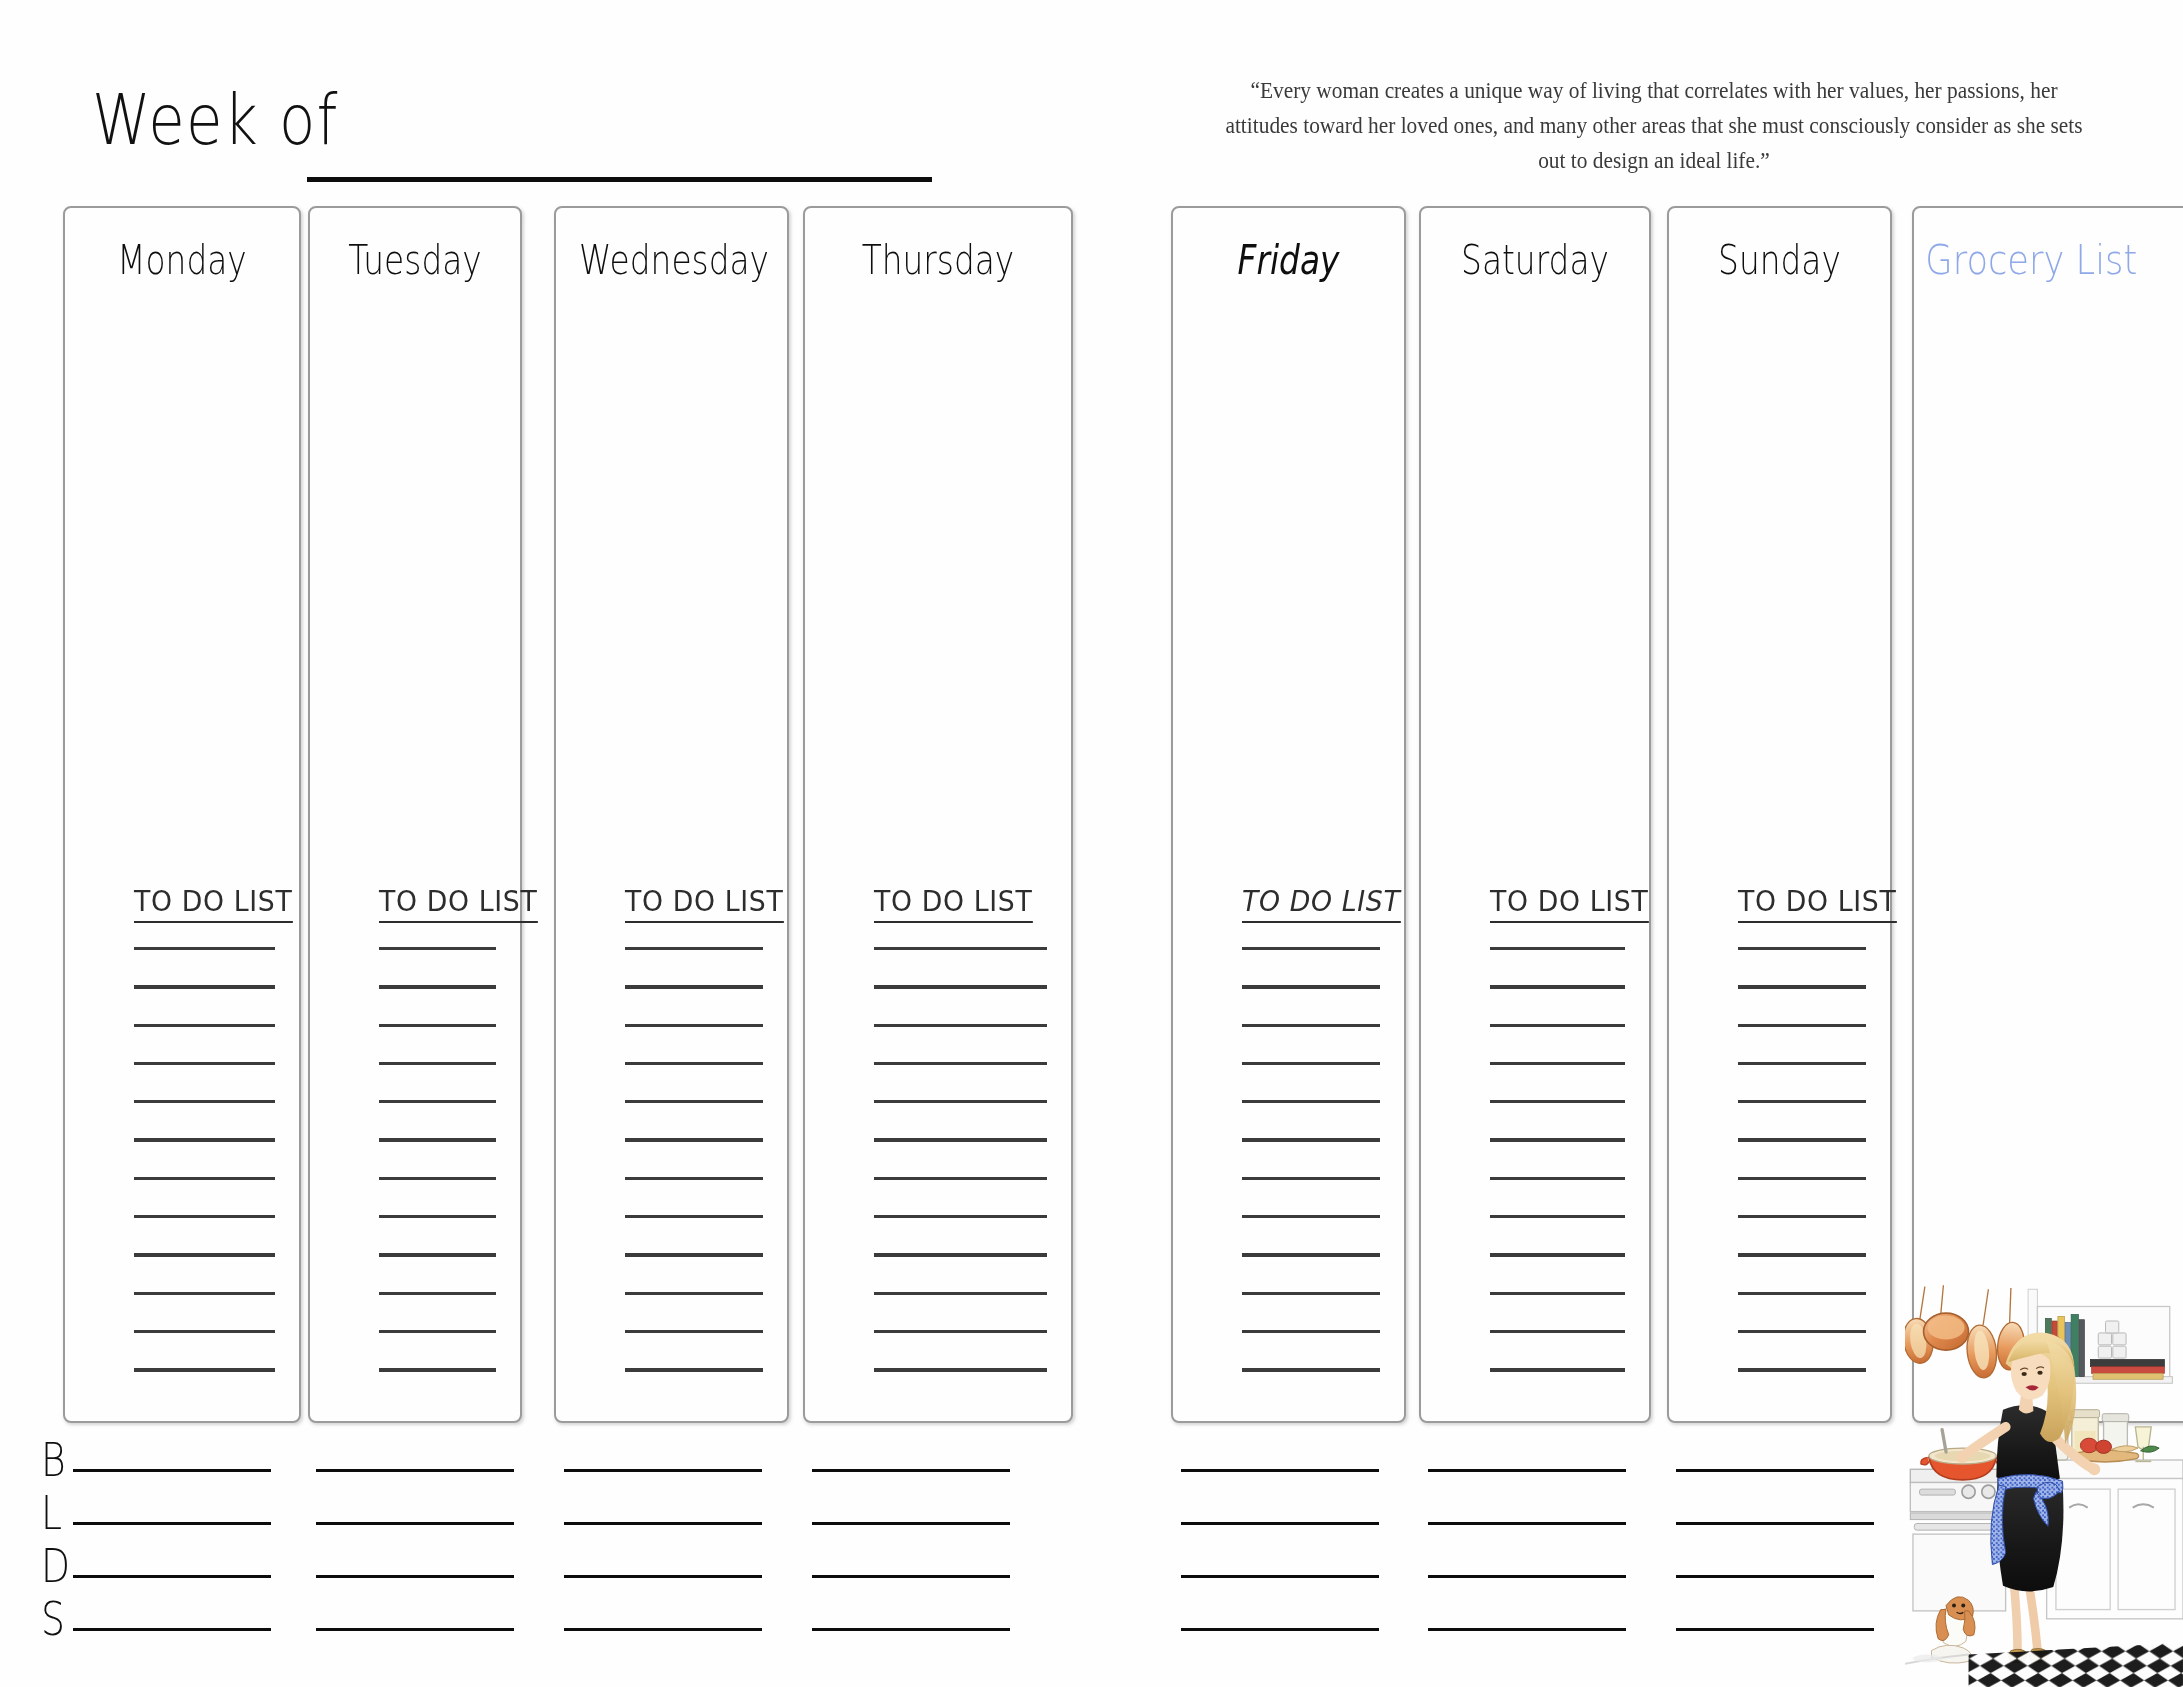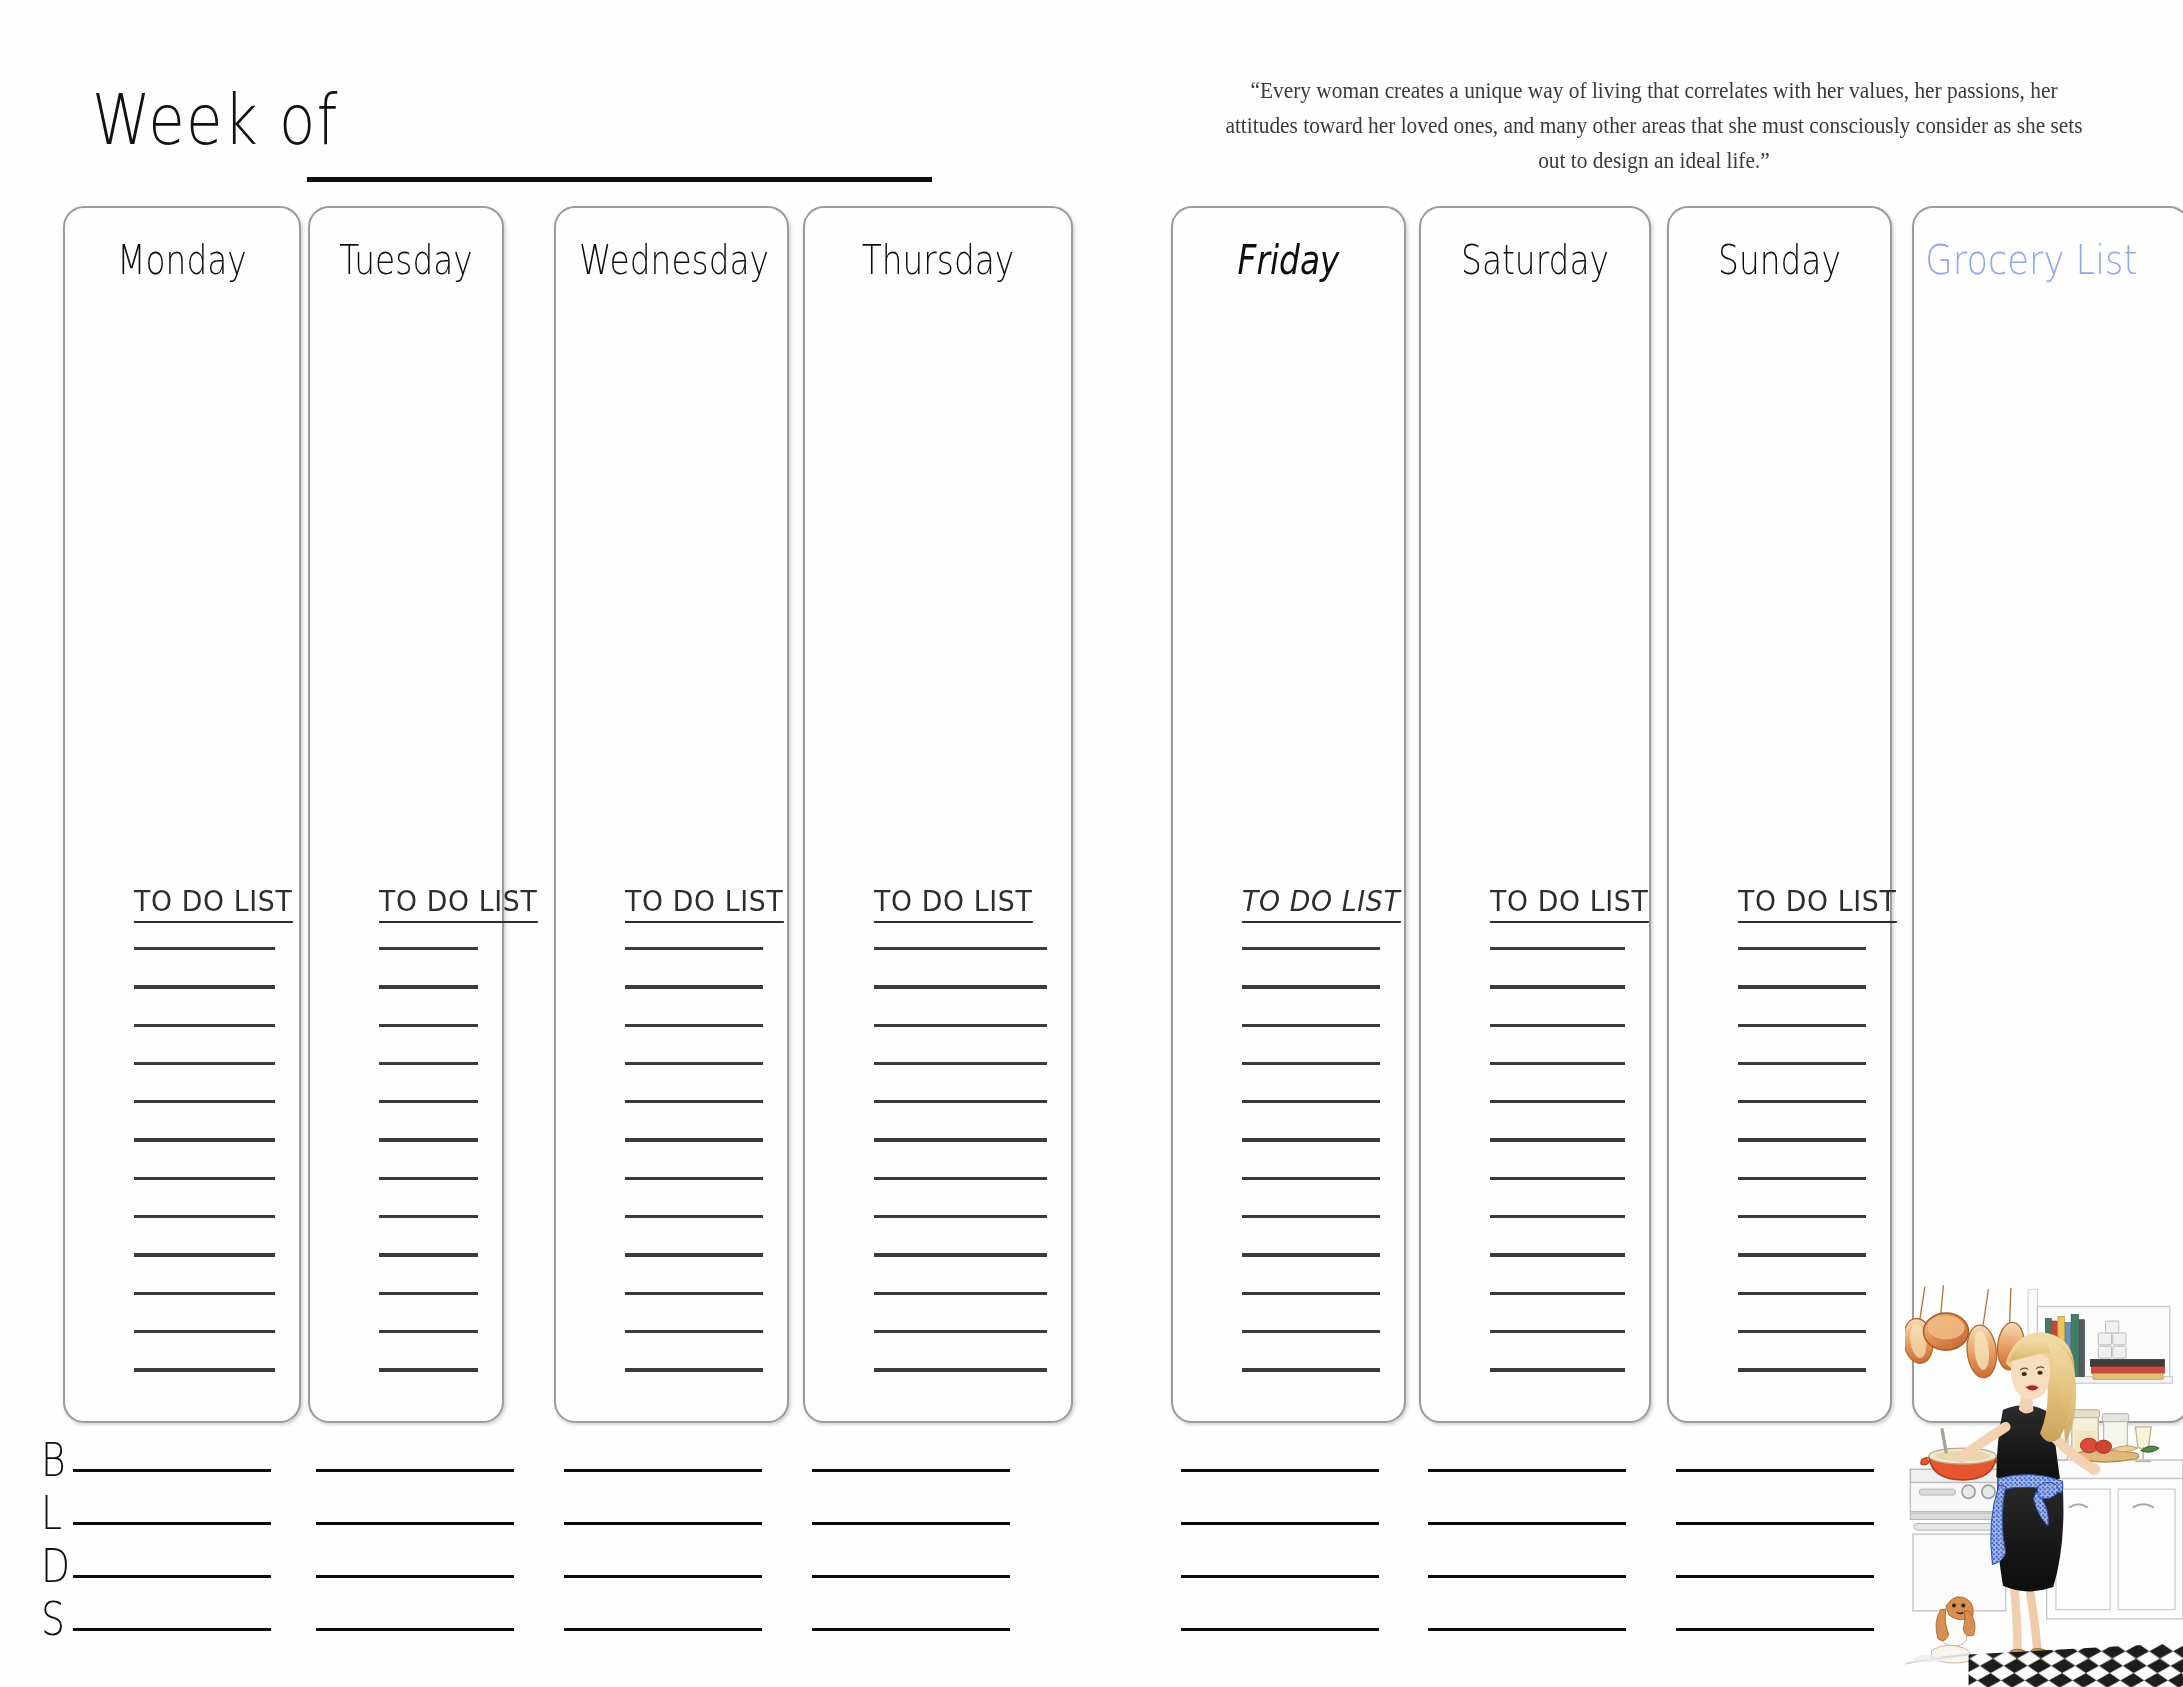--- a/index.html
+++ b/index.html
@@ -76,7 +76,7 @@
     height: 1217px;
     background: #fefefe;
     border: 2px solid #9b9b9b;
-    border-radius: 21px;
+    border-radius: 8px;
     box-shadow: 1.3px 2px 3.3px rgba(120,120,120,0.30);
     box-sizing: border-box;
   }

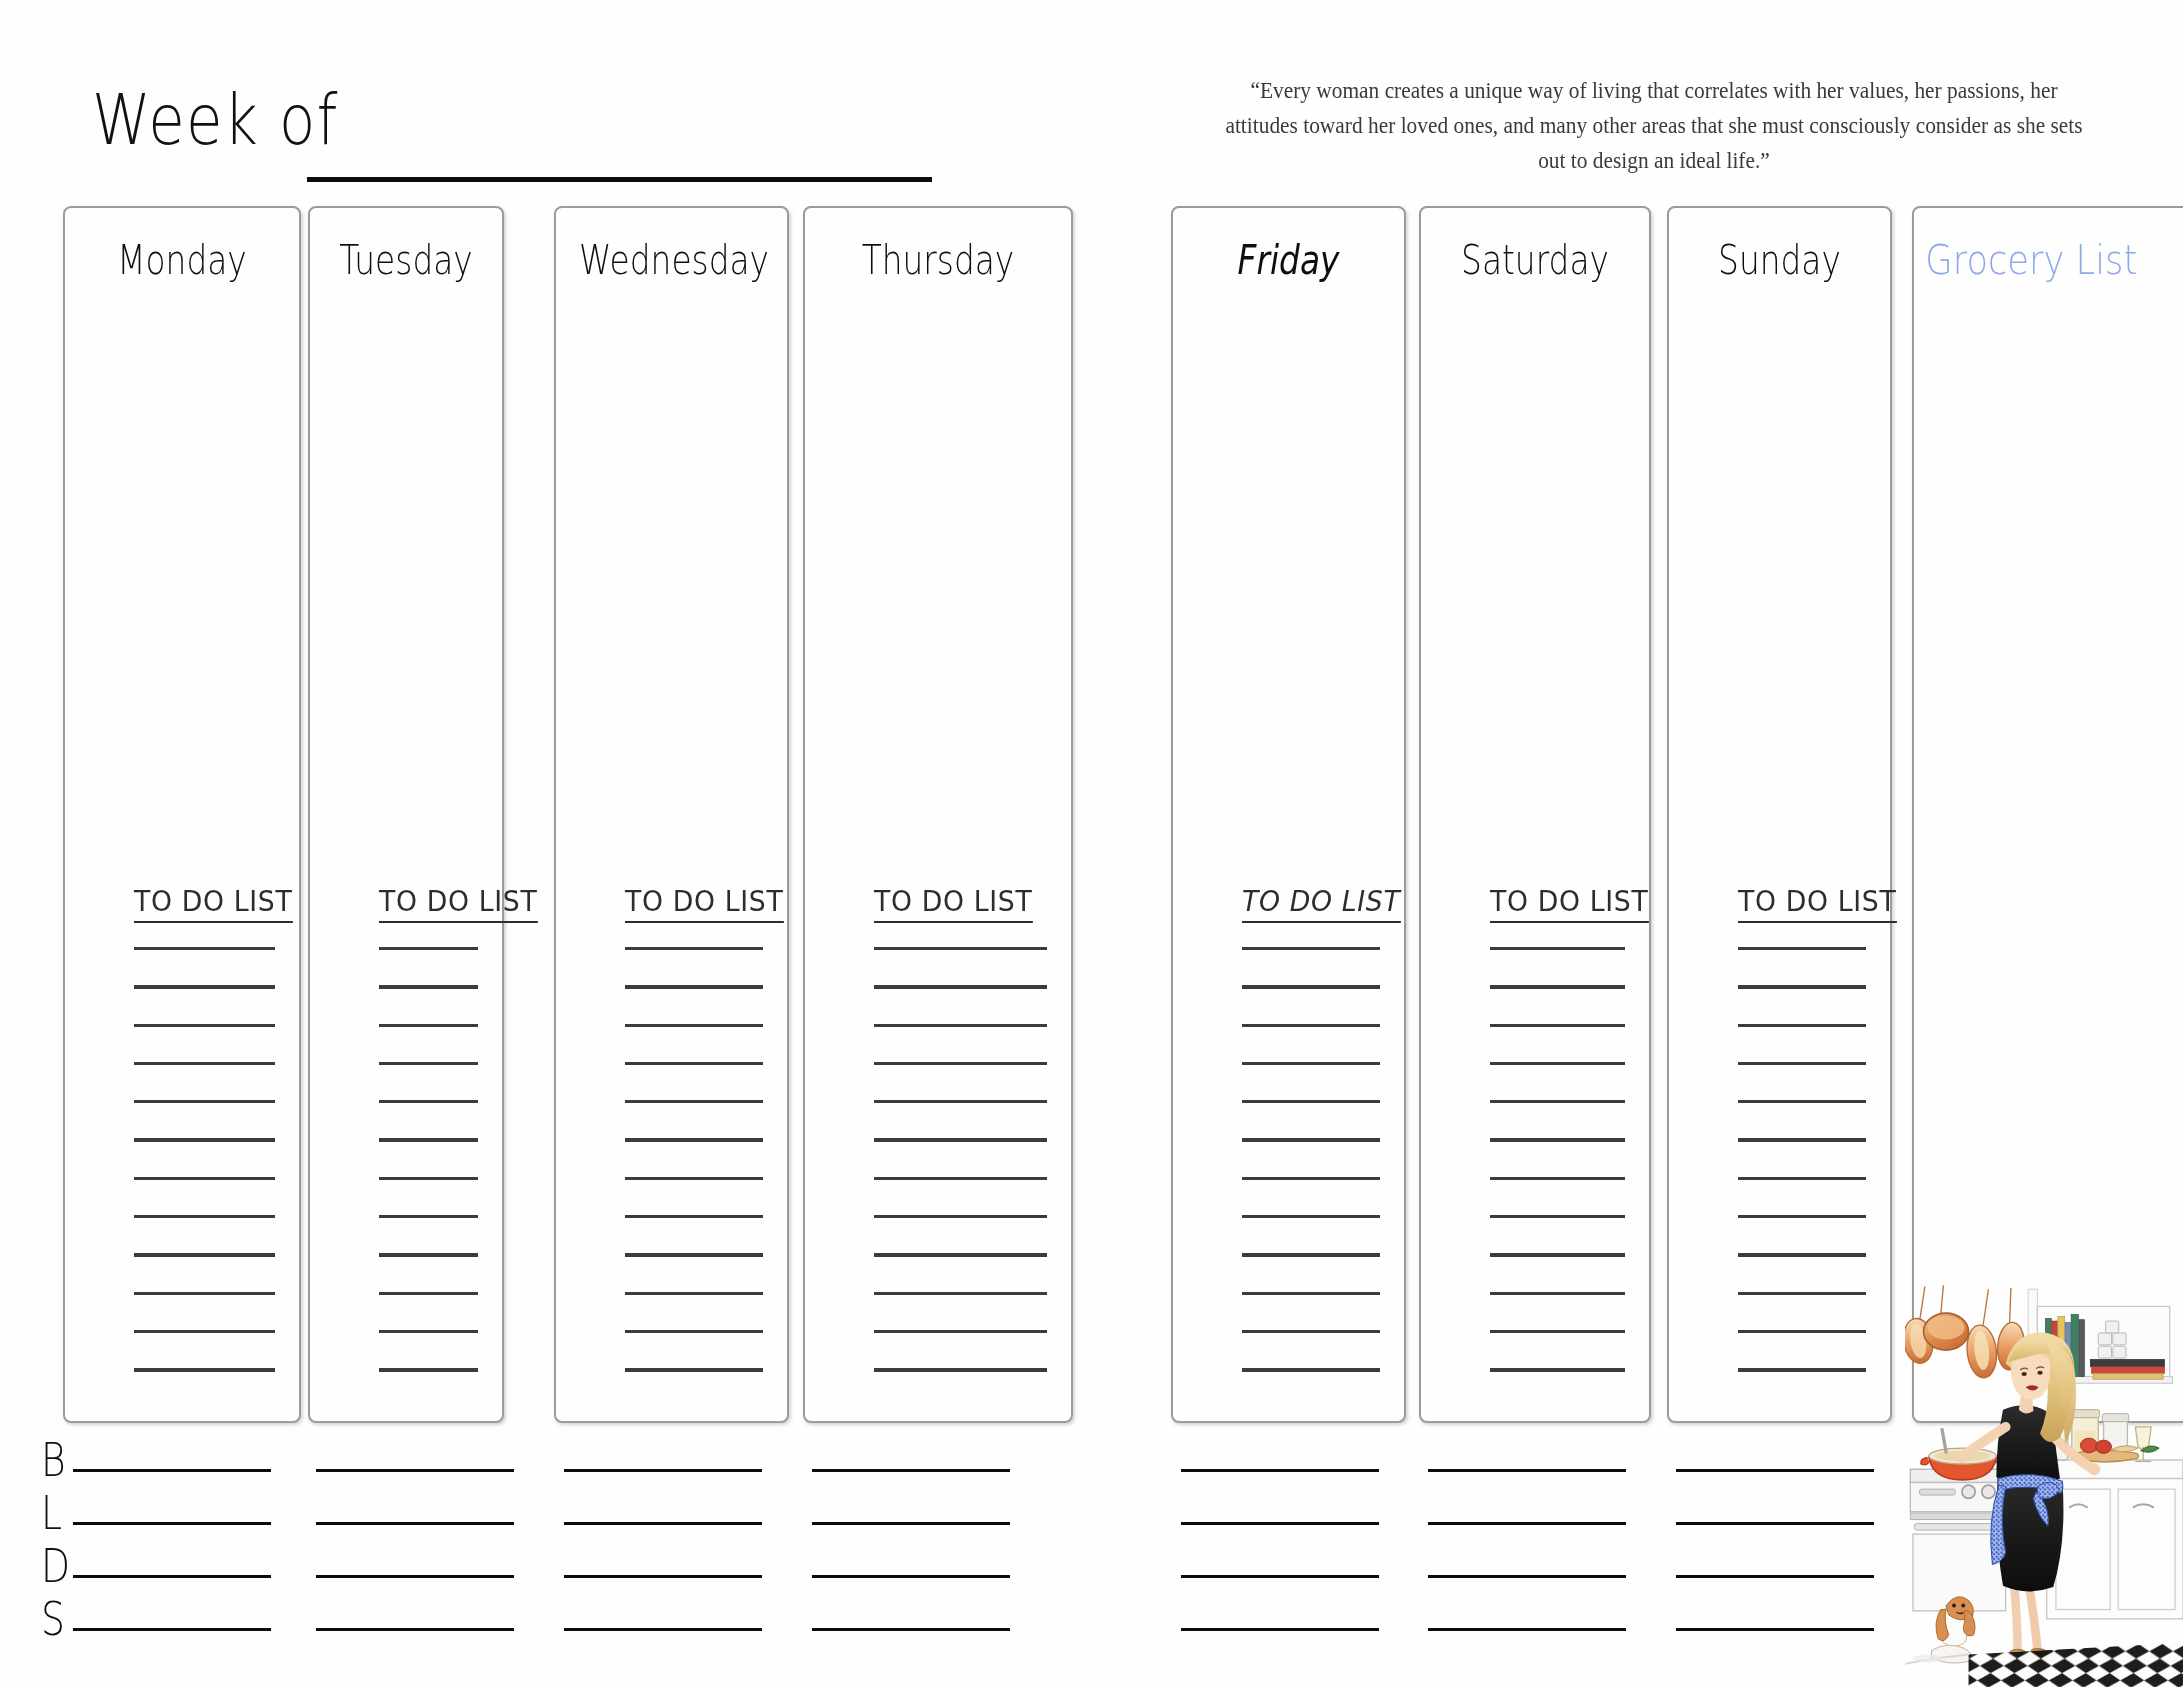--- a/index.html
+++ b/index.html
@@ -200,7 +200,7 @@
             <div class="todo-line"></div>
           </div></div>
       </div>
-      <div class="card" style="left: 308px; width: 196px;">
+      <div class="card" style="left: 308px; width: 214px;">
         <div class="card-title">Tuesday</div>
         <div class="todo"><div class="todo-heading">TO DO LIST</div><div class="todo-lines">
             <div class="todo-line"></div>

